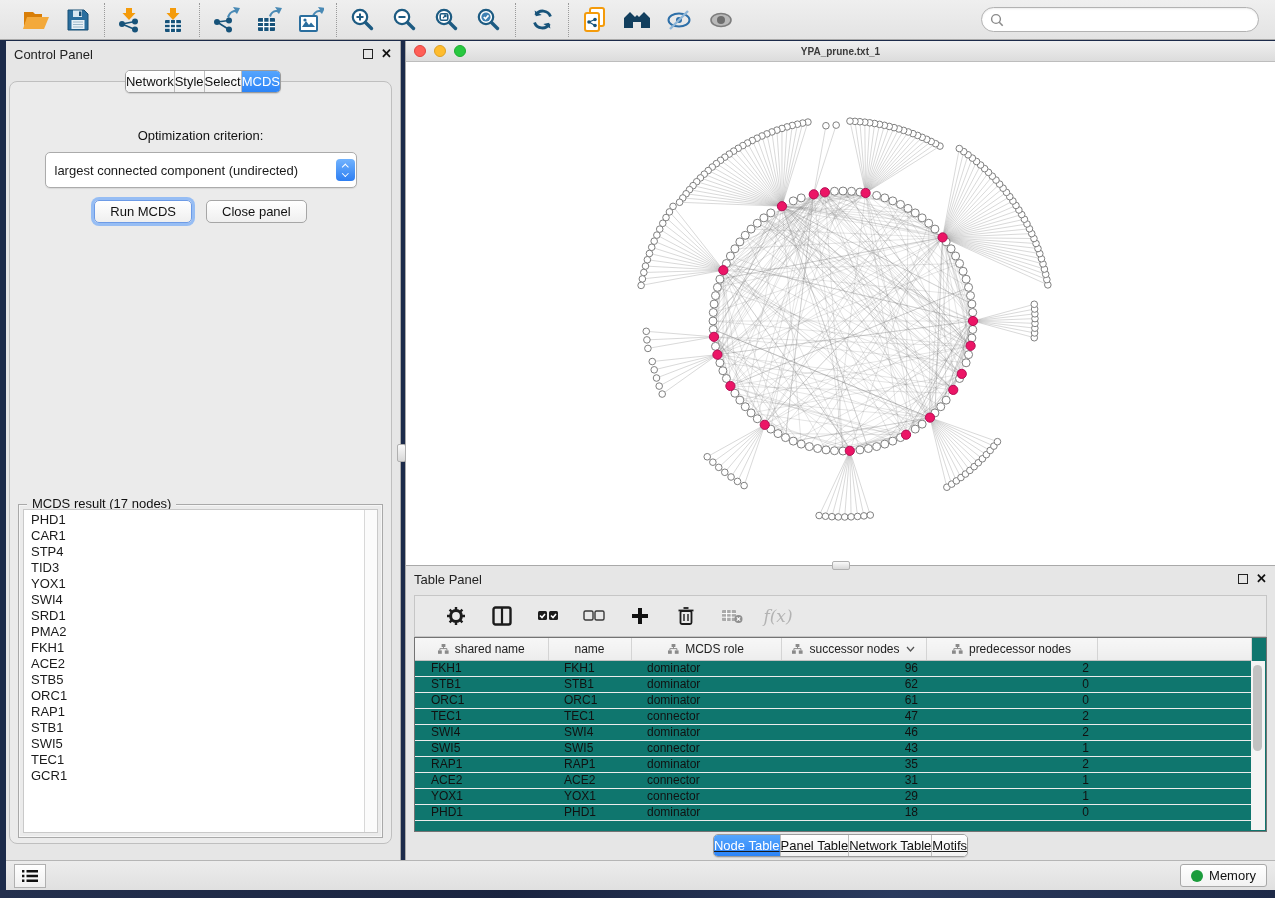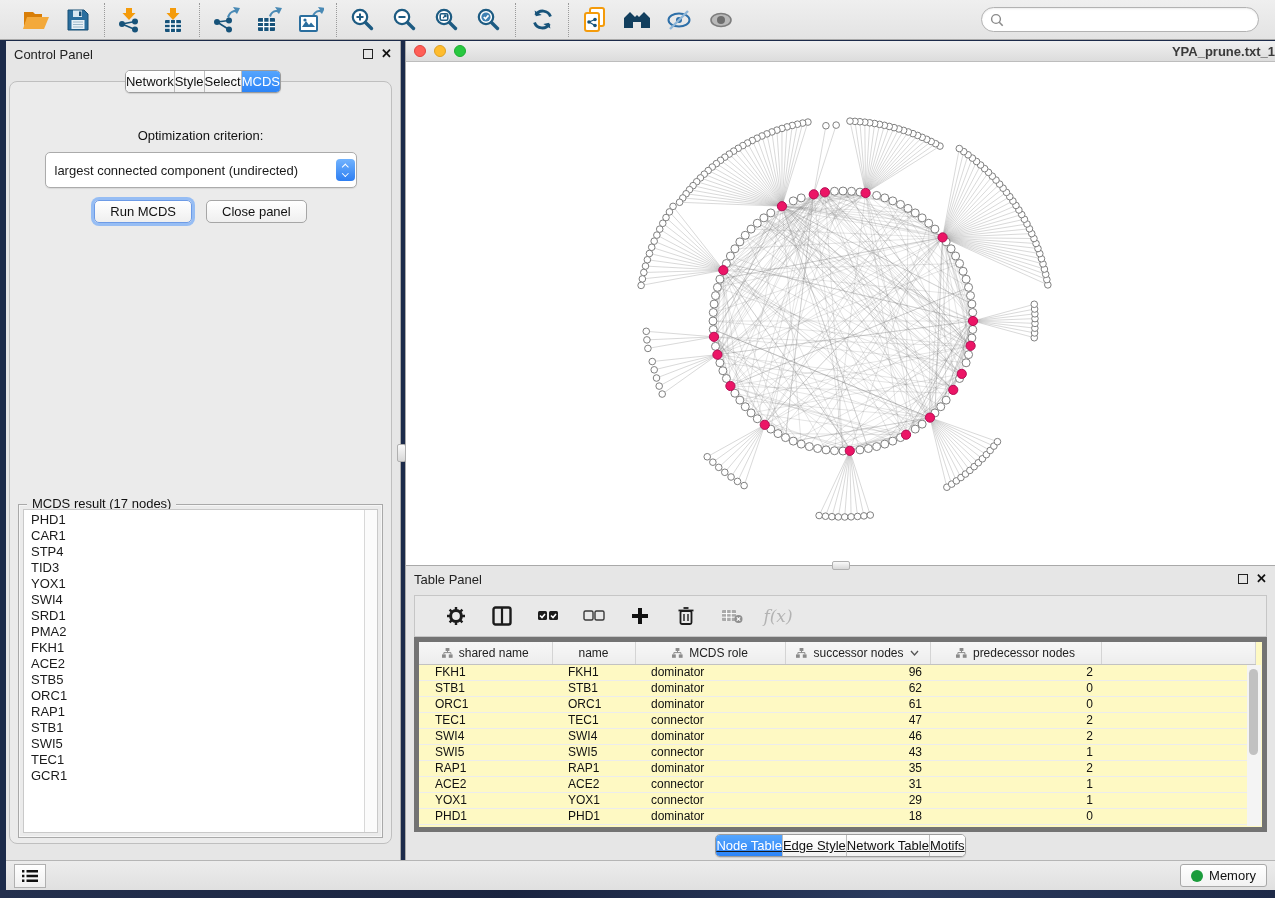--- a/index.html
+++ b/index.html
@@ -60,7 +60,7 @@
   .light.red { background:#ff5f57; border:.5px solid #e0443e; }
   .light.yellow { background:#febc2e; border:.5px solid #dea123; }
   .light.green { background:#28c840; border:.5px solid #1dad32; }
-  .net-title { position:absolute; left:0; right:0; text-align:right; font-size:13px; font-weight:700; color:#3a3a3a; }
+  .net-title { position:absolute; left:0; right:0; text-align:center; font-size:10px; font-weight:700; color:#3a3a3a; }
   .net-canvas { position:absolute; left:0; right:0; top:21px; bottom:0; background:#fff; }
 
   

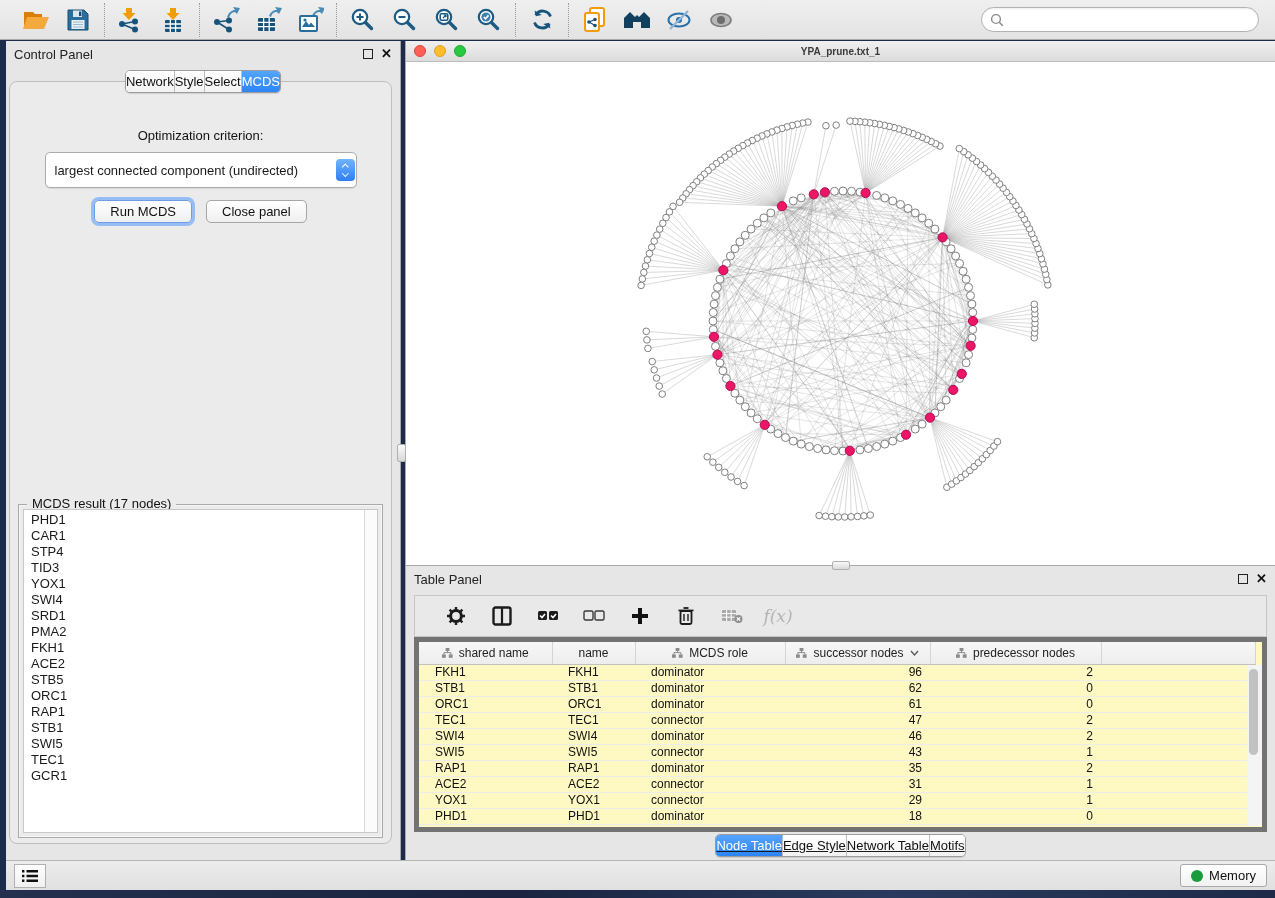--- a/index.html
+++ b/index.html
@@ -68,7 +68,7 @@
   .tp-toolbar { position:absolute; left:8px; right:8px; top:29px; height:42px; background:#e9e9e9; border:1px solid #c6c6c6; display:flex; align-items:center; gap:20px; padding-left:28px; }
   .tp-tool { background:none; border:none; display:flex; align-items:center; justify-content:center; width:26px; height:26px; }
   .fx { font-family:"DejaVu Serif", serif; font-style:italic; font-size:17px; color:#b3b3b3; }
-  .tp-tablewrap { position:absolute; left:8px; right:8px; top:71px; bottom:28px; background:#fef9c3; border:5px solid #737373; overflow:hidden; }
+  .tp-tablewrap { position:absolute; left:8px; right:8px; top:71px; bottom:28px; background:#0f766e; border:1px solid #737373; overflow:hidden; }
   table.datatable { border-collapse:collapse; width:836px; table-layout:fixed; }
   .datatable th { height:22px; background:linear-gradient(#f7f7f7,#ededed); border-bottom:1px solid #c2c2c2; border-right:1px solid #d4d4d4; font-weight:normal; font-size:12px; color:#222; text-align:center; position:relative; }
   .datatable th .thwrap { display:flex; align-items:center; justify-content:center; gap:6px; }

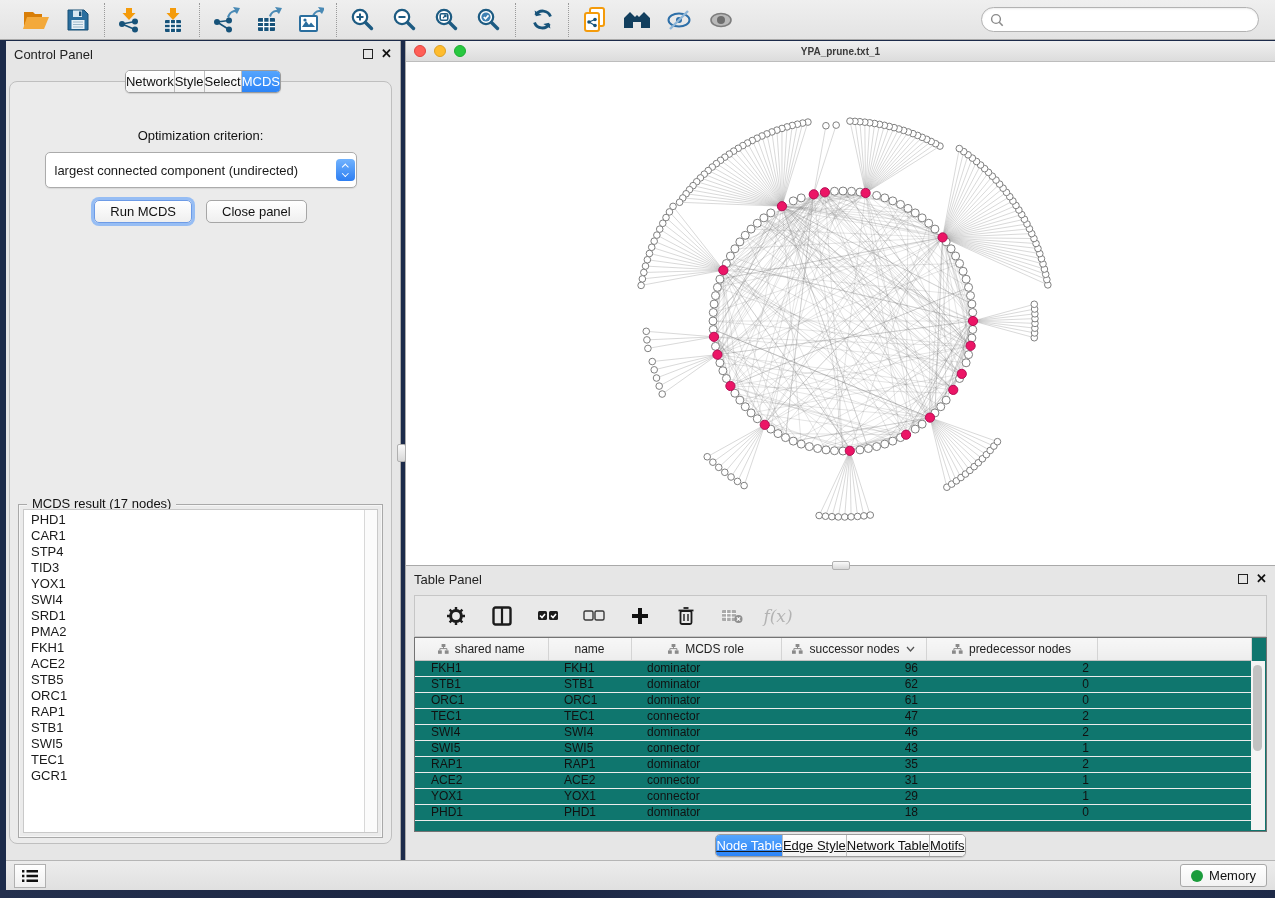--- a/index.html
+++ b/index.html
@@ -1190,7 +1190,7 @@
     <div class="tp-tabs">
       <span class="seg">
         <button class="segbtn active">Node Table</button>
-        <button class="segbtn">Edge Style</button>
+        <button class="segbtn">Panel Table</button>
         <button class="segbtn">Network Table</button>
         <button class="segbtn">Motifs</button>
       </span>

